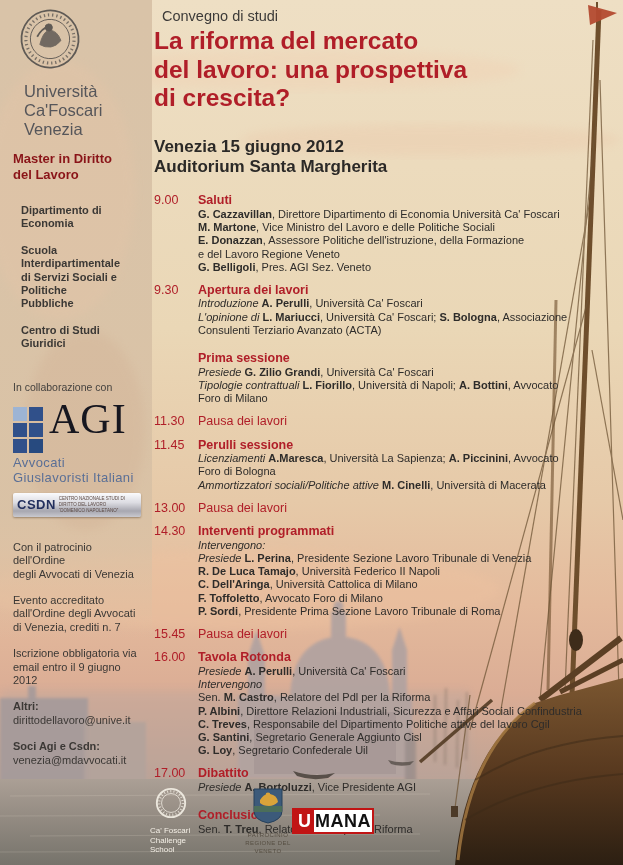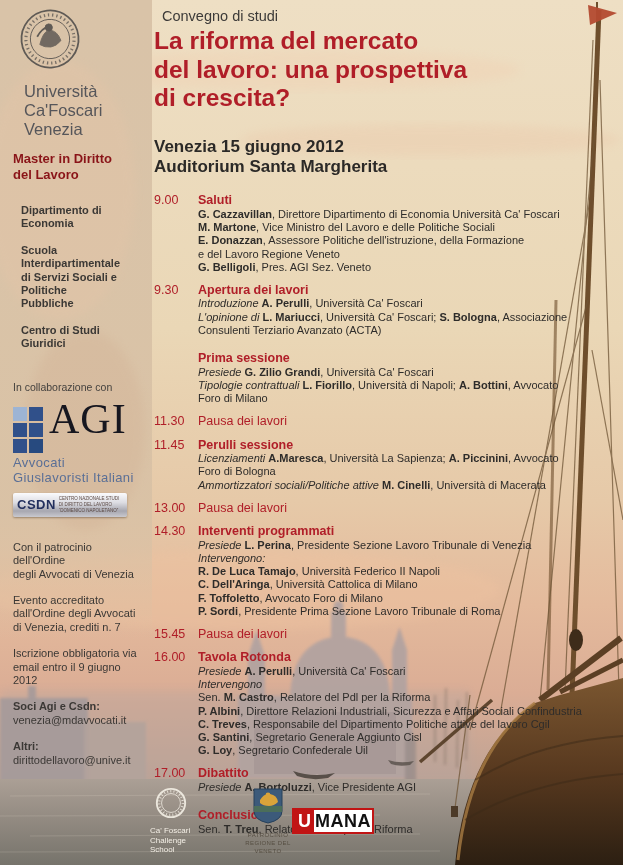--- a/index.html
+++ b/index.html
@@ -21,7 +21,7 @@
   .agi-txt{font-family:"Liberation Serif",serif;font-size:42px;line-height:0.9;
     color:#16161f;margin-left:6px;letter-spacing:1px;}
   .agi-sub{font-size:13px;color:#5a6f96;letter-spacing:.4px;margin:0 0 8px;}
-  .csdn{width:114px;height:24px;border-radius:2px;display:flex;align-items:center;
+  .csdn{width:128px;height:24px;border-radius:2px;display:flex;align-items:center;
     background:linear-gradient(180deg,#fbfbfd 0%,#dcdce2 40%,#a7a7b0 75%,#c9c9cf 100%);
     box-shadow:0 1px 2px rgba(60,40,20,.4);padding:0 4px;box-sizing:border-box;margin:0 0 6px;}
   .csdn-word{font-size:13px;font-weight:bold;color:#23305e;letter-spacing:.5px;margin-right:3px;}

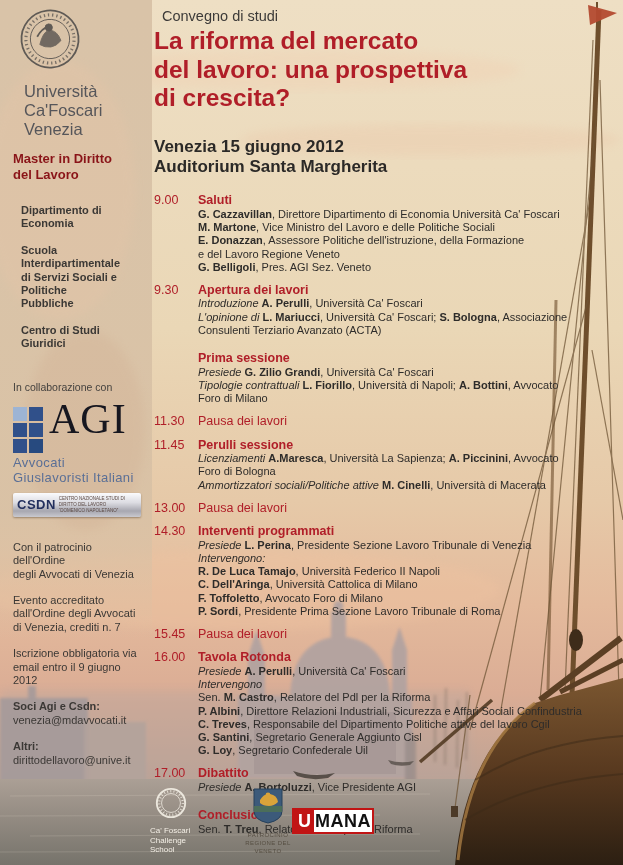--- a/index.html
+++ b/index.html
@@ -291,8 +291,8 @@
           <div class="sched-time">14.30</div>
           <div class="sched-body">
             <div class="sched-title session">Interventi programmati</div>
+            <div class="sched-line"><span class="seg-i">Intervengono:</span></div>
             <div class="sched-line"><span class="seg-i">Presiede </span><span class="seg-b">L. Perina</span><span class="seg-r">, Presidente Sezione Lavoro Tribunale di Venezia</span></div>
-            <div class="sched-line"><span class="seg-i">Intervengono:</span></div>
             <div class="sched-line"><span class="seg-b">R. De Luca Tamajo</span><span class="seg-r">, Università Federico II Napoli</span></div>
             <div class="sched-line"><span class="seg-b">C. Dell'Aringa</span><span class="seg-r">, Università Cattolica di Milano</span></div>
             <div class="sched-line"><span class="seg-b">F. Toffoletto</span><span class="seg-r">, Avvocato Foro di Milano</span></div>

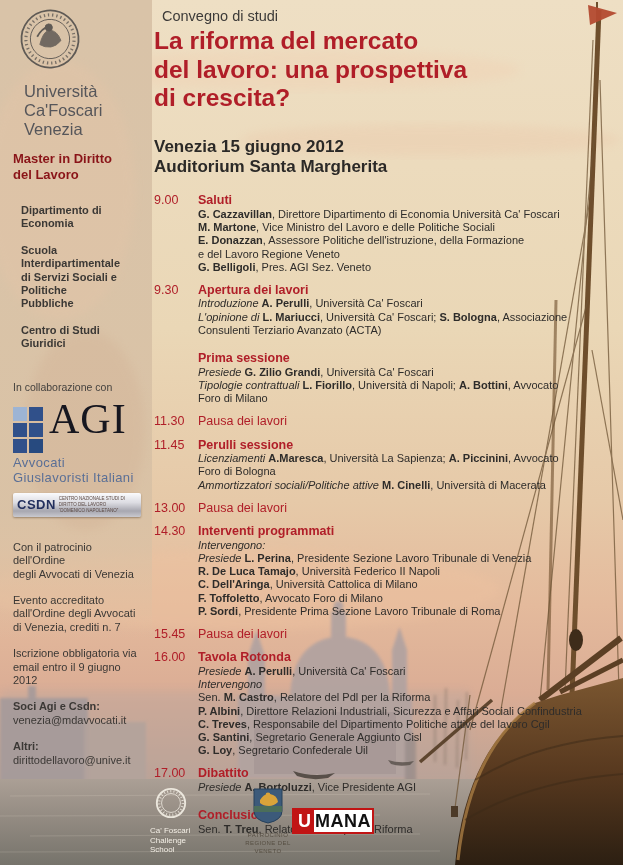--- a/index.html
+++ b/index.html
@@ -220,12 +220,12 @@
     <div class="note pre">Iscrizione obbligatoria via
 email entro il 9 giugno 2012</div>
     <div class="note">
+      <span class="note-label">Altri:</span><br>
+      <span class="email">dirittodellavoro@unive.it</span>
+    </div>
+    <div class="note">
       <span class="note-label">Soci Agi e Csdn:</span><br>
       <span class="email">venezia@mdavvocati.it</span>
-    </div>
-    <div class="note">
-      <span class="note-label">Altri:</span><br>
-      <span class="email">dirittodellavoro@unive.it</span>
     </div>
   </div>
 

